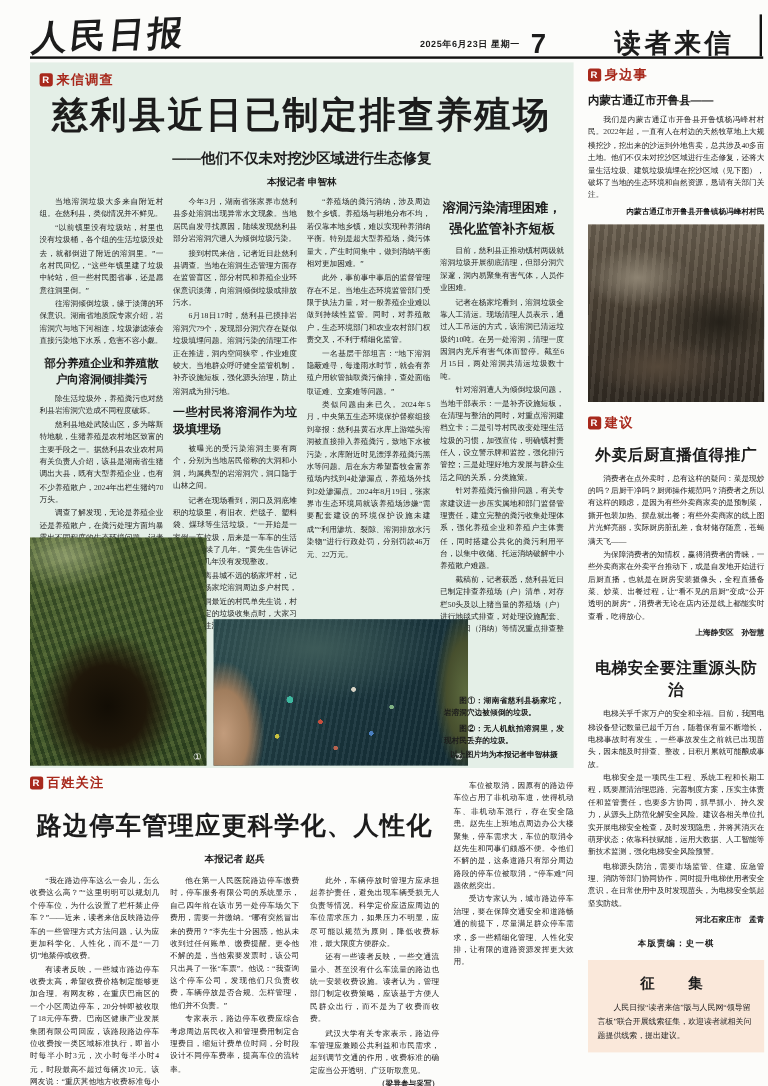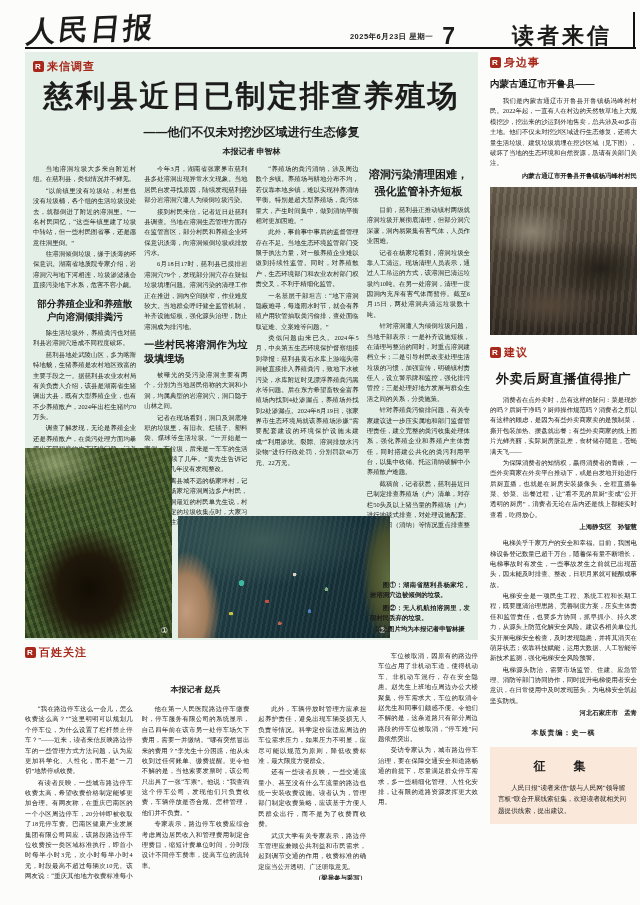--- a/index.html
+++ b/index.html
@@ -233,6 +233,7 @@
     </div>
   <div class="sb-sig">上海静安区　孙智慧</div>
 
+  <div class="sb-head2 sans" style="margin-top:16px;">电梯安全要注重源头防治</div>
   <div class="t">
       <p class="para">电梯关乎千家万户的安全和幸福。目前，我国电梯设备登记数量已超千万台，随着保有量不断增长，电梯事故时有发生，一些事故发生之前就已出现苗头，因未能及时排查、整改，日积月累就可能酿成事故。</p>
       <p class="para">电梯安全是一项民生工程、系统工程和长期工程，既要厘清治理思路、完善制度方案，压实主体责任和监管责任，也要多方协同，抓早抓小、持久发力，从源头上防范化解安全风险。建议各相关单位扎实开展电梯安全检查，及时发现隐患，并将其消灭在萌芽状态；依靠科技赋能，运用大数据、人工智能等新技术监测，强化电梯安全风险预警。</p>

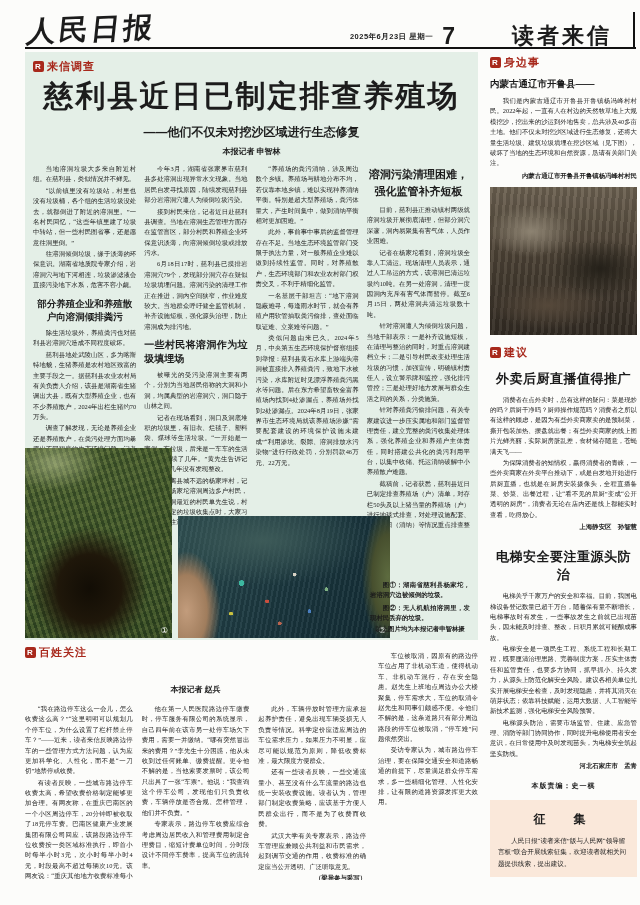--- a/index.html
+++ b/index.html
@@ -183,6 +183,7 @@
       <span class="sec-icon">R</span>
       <span>百姓关注</span>
     </div>
+    <div class="feat-headline sans">路边停车管理应更科学化、人性化</div>
     <div class="feat-byline">本报记者 赵兵</div>
     <div class="feat-cols t">
       <div class="feat-col">

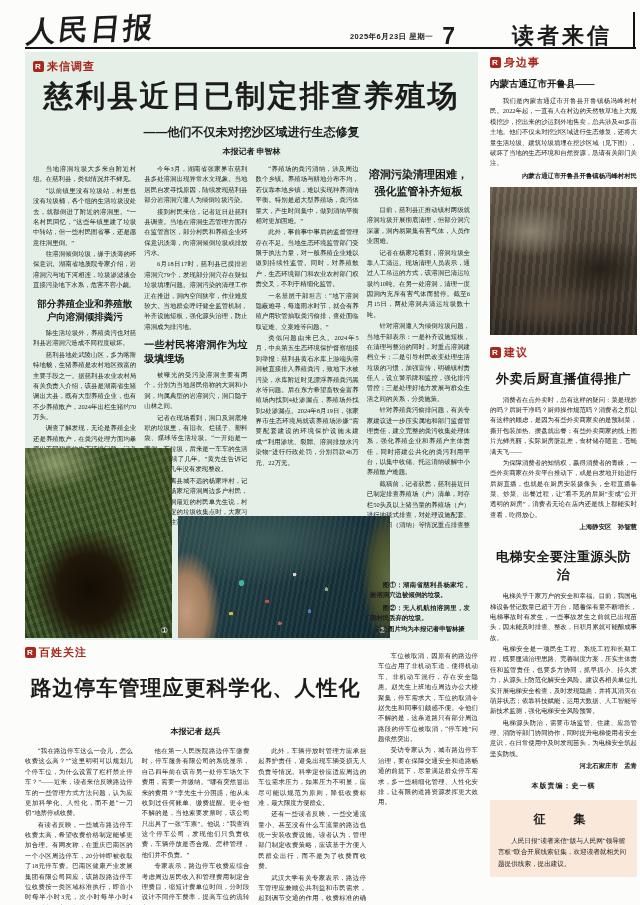--- a/index.html
+++ b/index.html
@@ -68,7 +68,7 @@
   .feature{position:absolute;left:25px;top:645px;width:453px;height:258px;display:flex;gap:12px;}
   .feat-left{width:341px;flex:0 0 auto;position:relative;}
   .feat-headline{text-align:center;font-weight:900;font-size:21px;letter-spacing:1px;margin:14px 0 0 0;}
-  .feat-byline{text-align:center;font-size:8px;font-weight:bold;margin:24px 0 0 0;}
+  .feat-byline{text-align:center;font-size:8px;font-weight:bold;margin:8px 0 0 0;}
   .feat-cols{display:flex;gap:9px;margin-top:9px;height:176px;overflow:hidden;}
   .feat-col{flex:1 1 0;overflow:hidden;}
   .feat-col4{flex:1 1 auto;overflow:hidden;padding-top:6px;}

